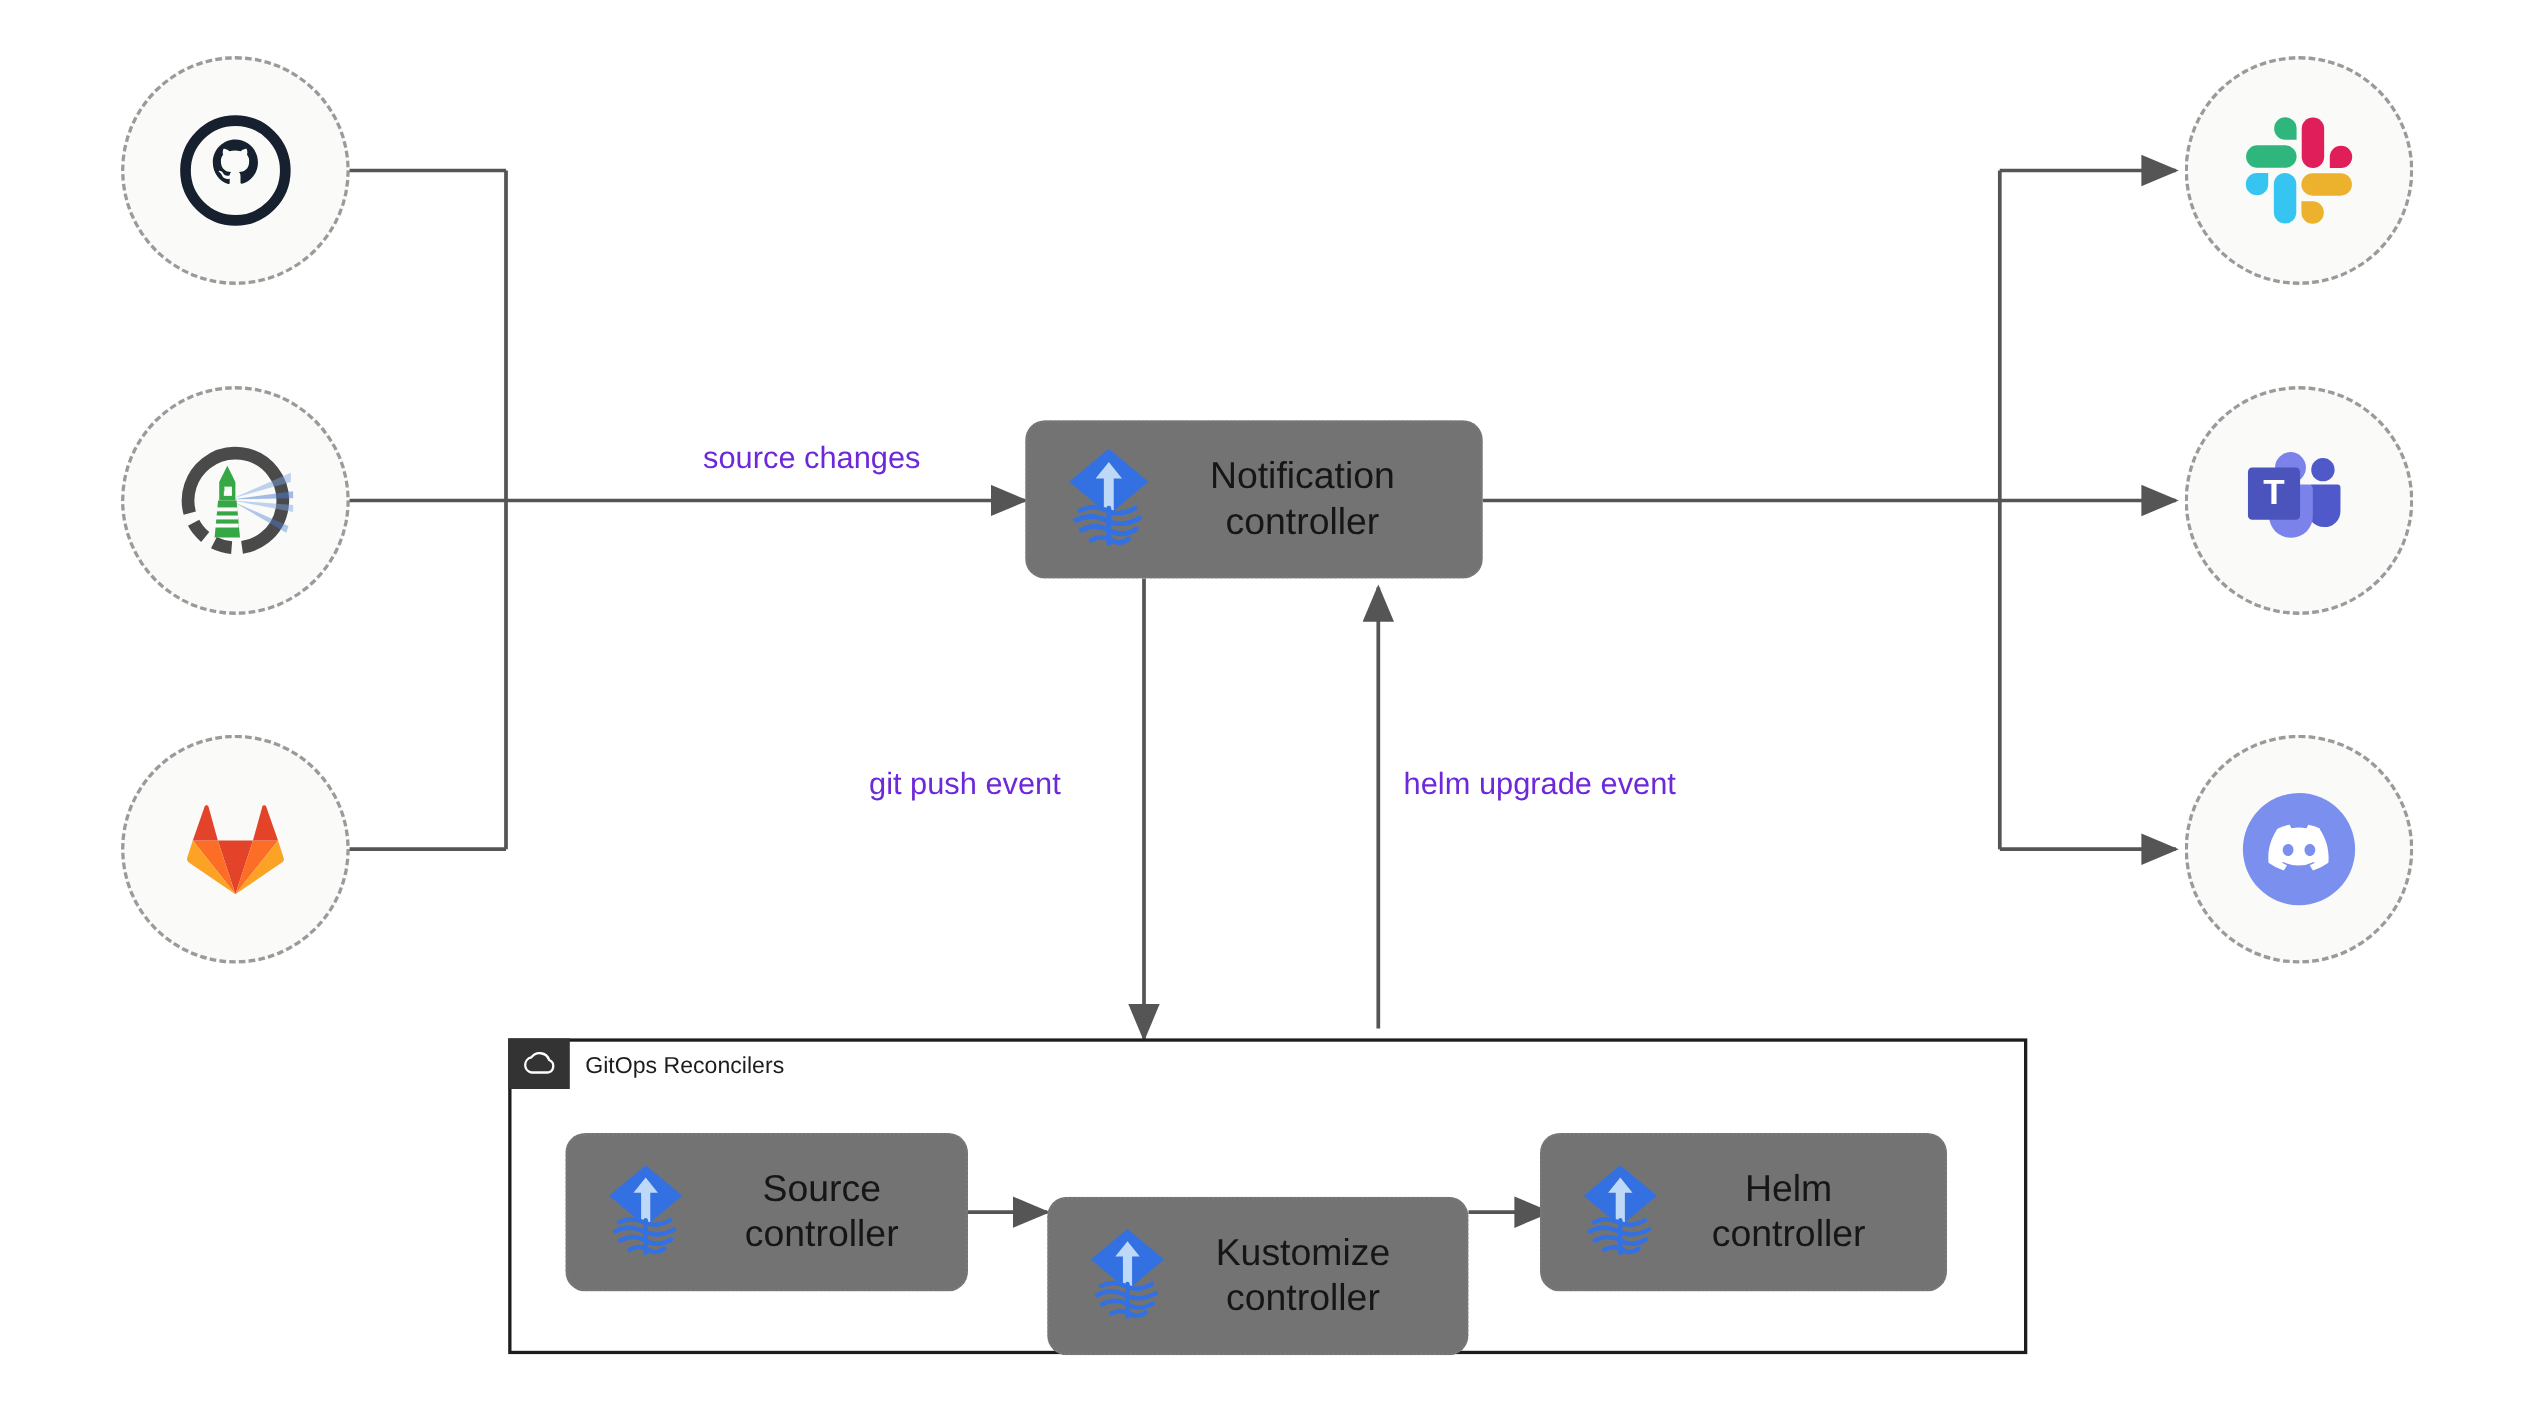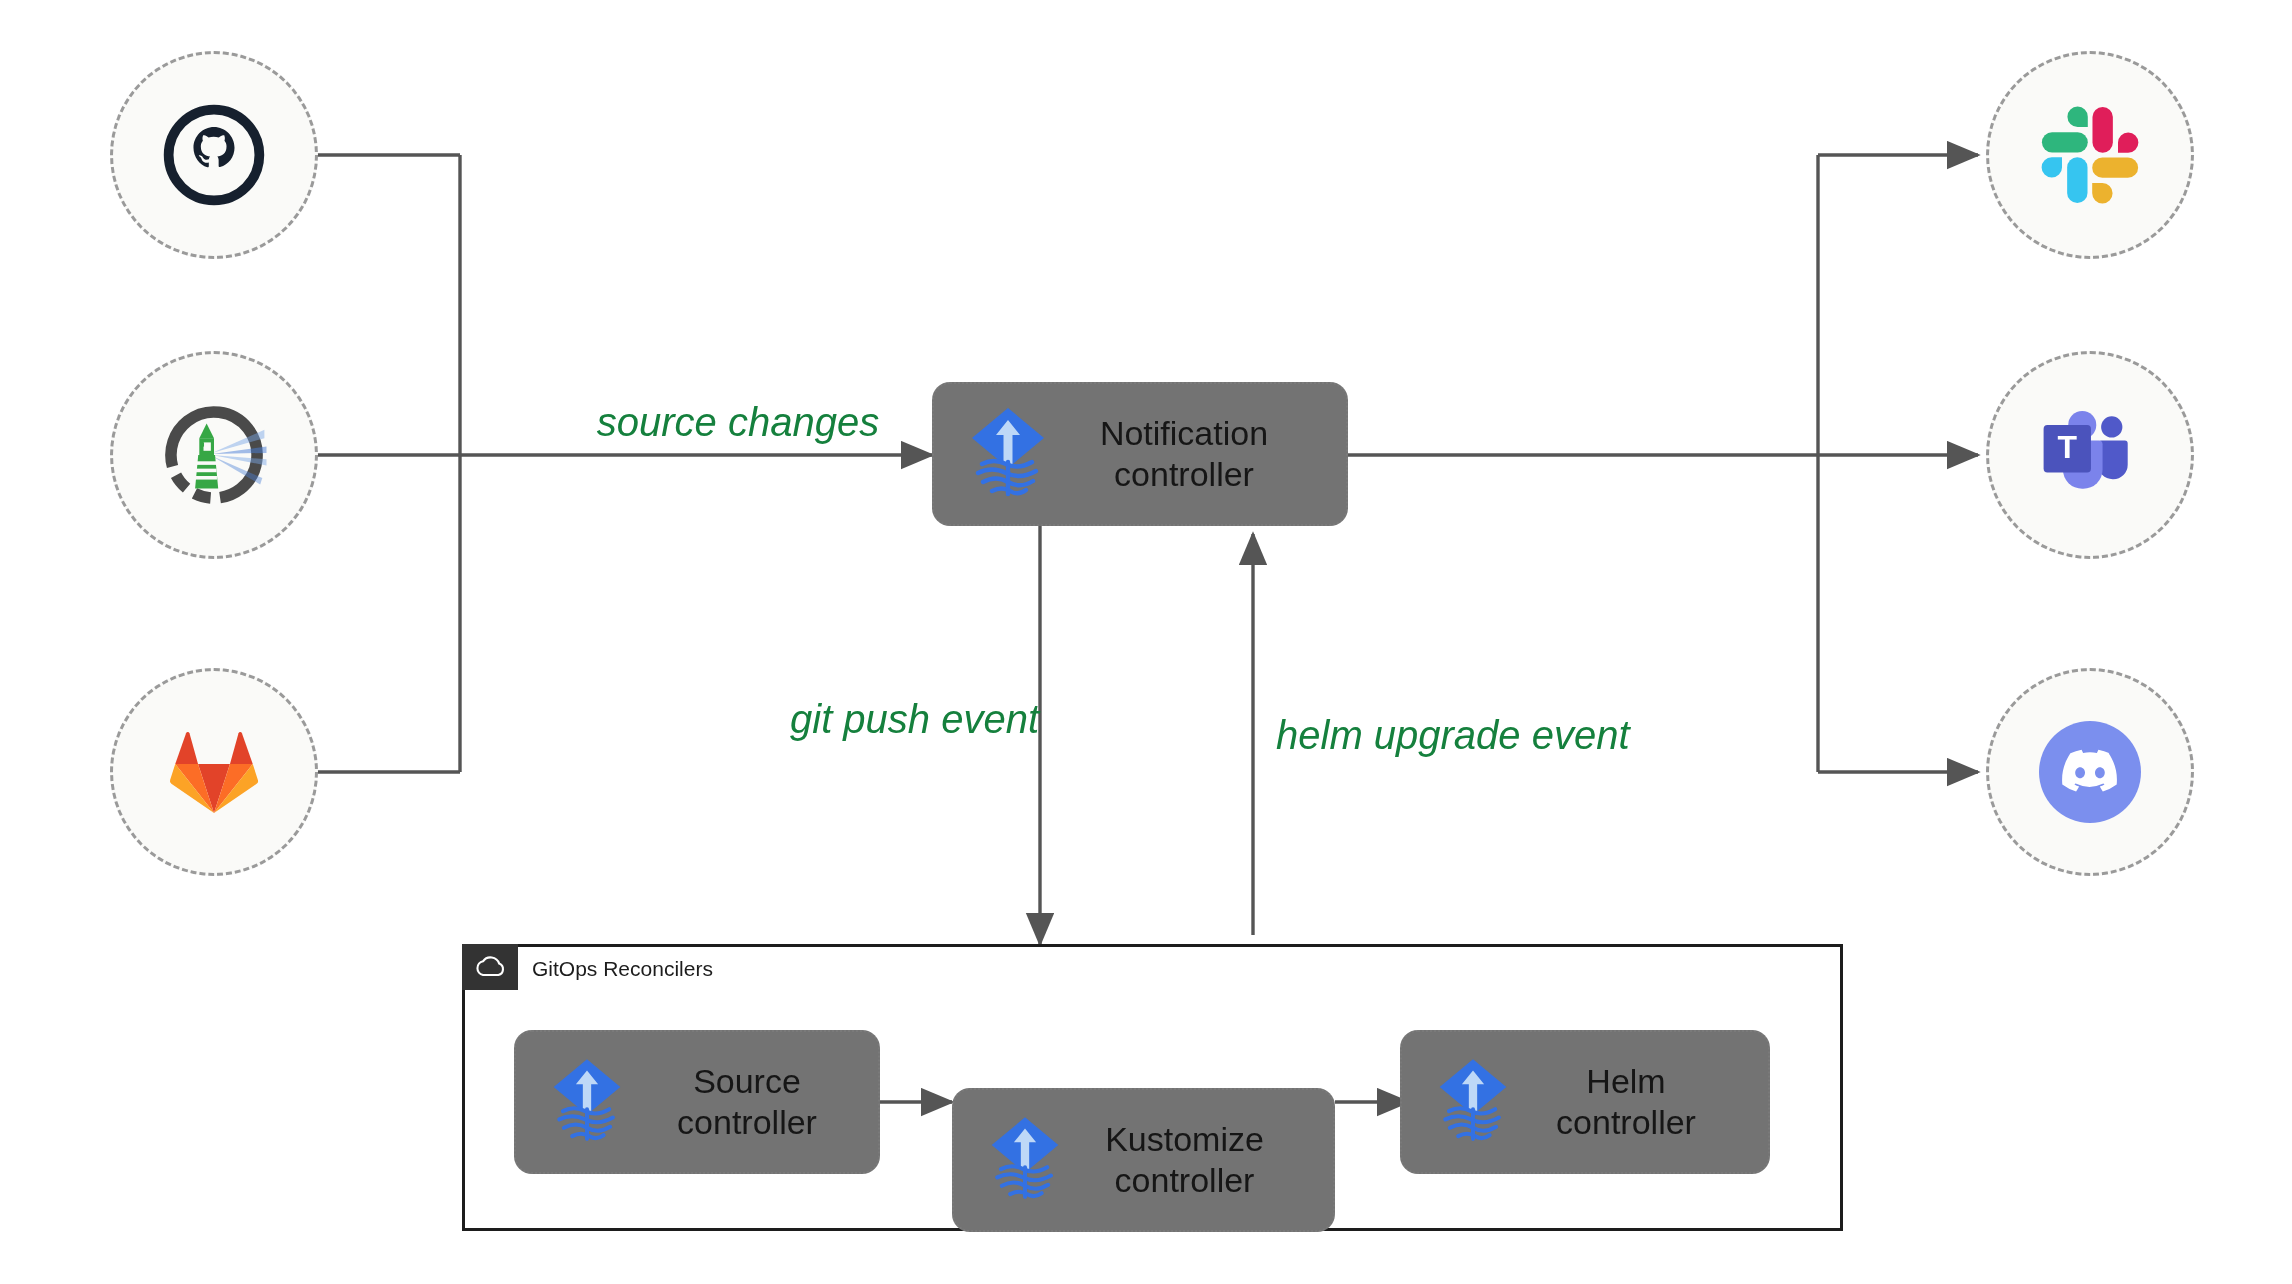--- a/index.html
+++ b/index.html
@@ -58,11 +58,10 @@
   
   .edge-label{
     position:absolute;
-    font-size:40px;
-    color:#15803d;
+    font-size:28px;
+    color:#6d28d9;
     white-space:nowrap;
     text-align:center;
-    font-style:italic;
   }
 
   svg.lines{position:absolute;left:0;top:0;width:2292px;height:1284px;pointer-events:none;}

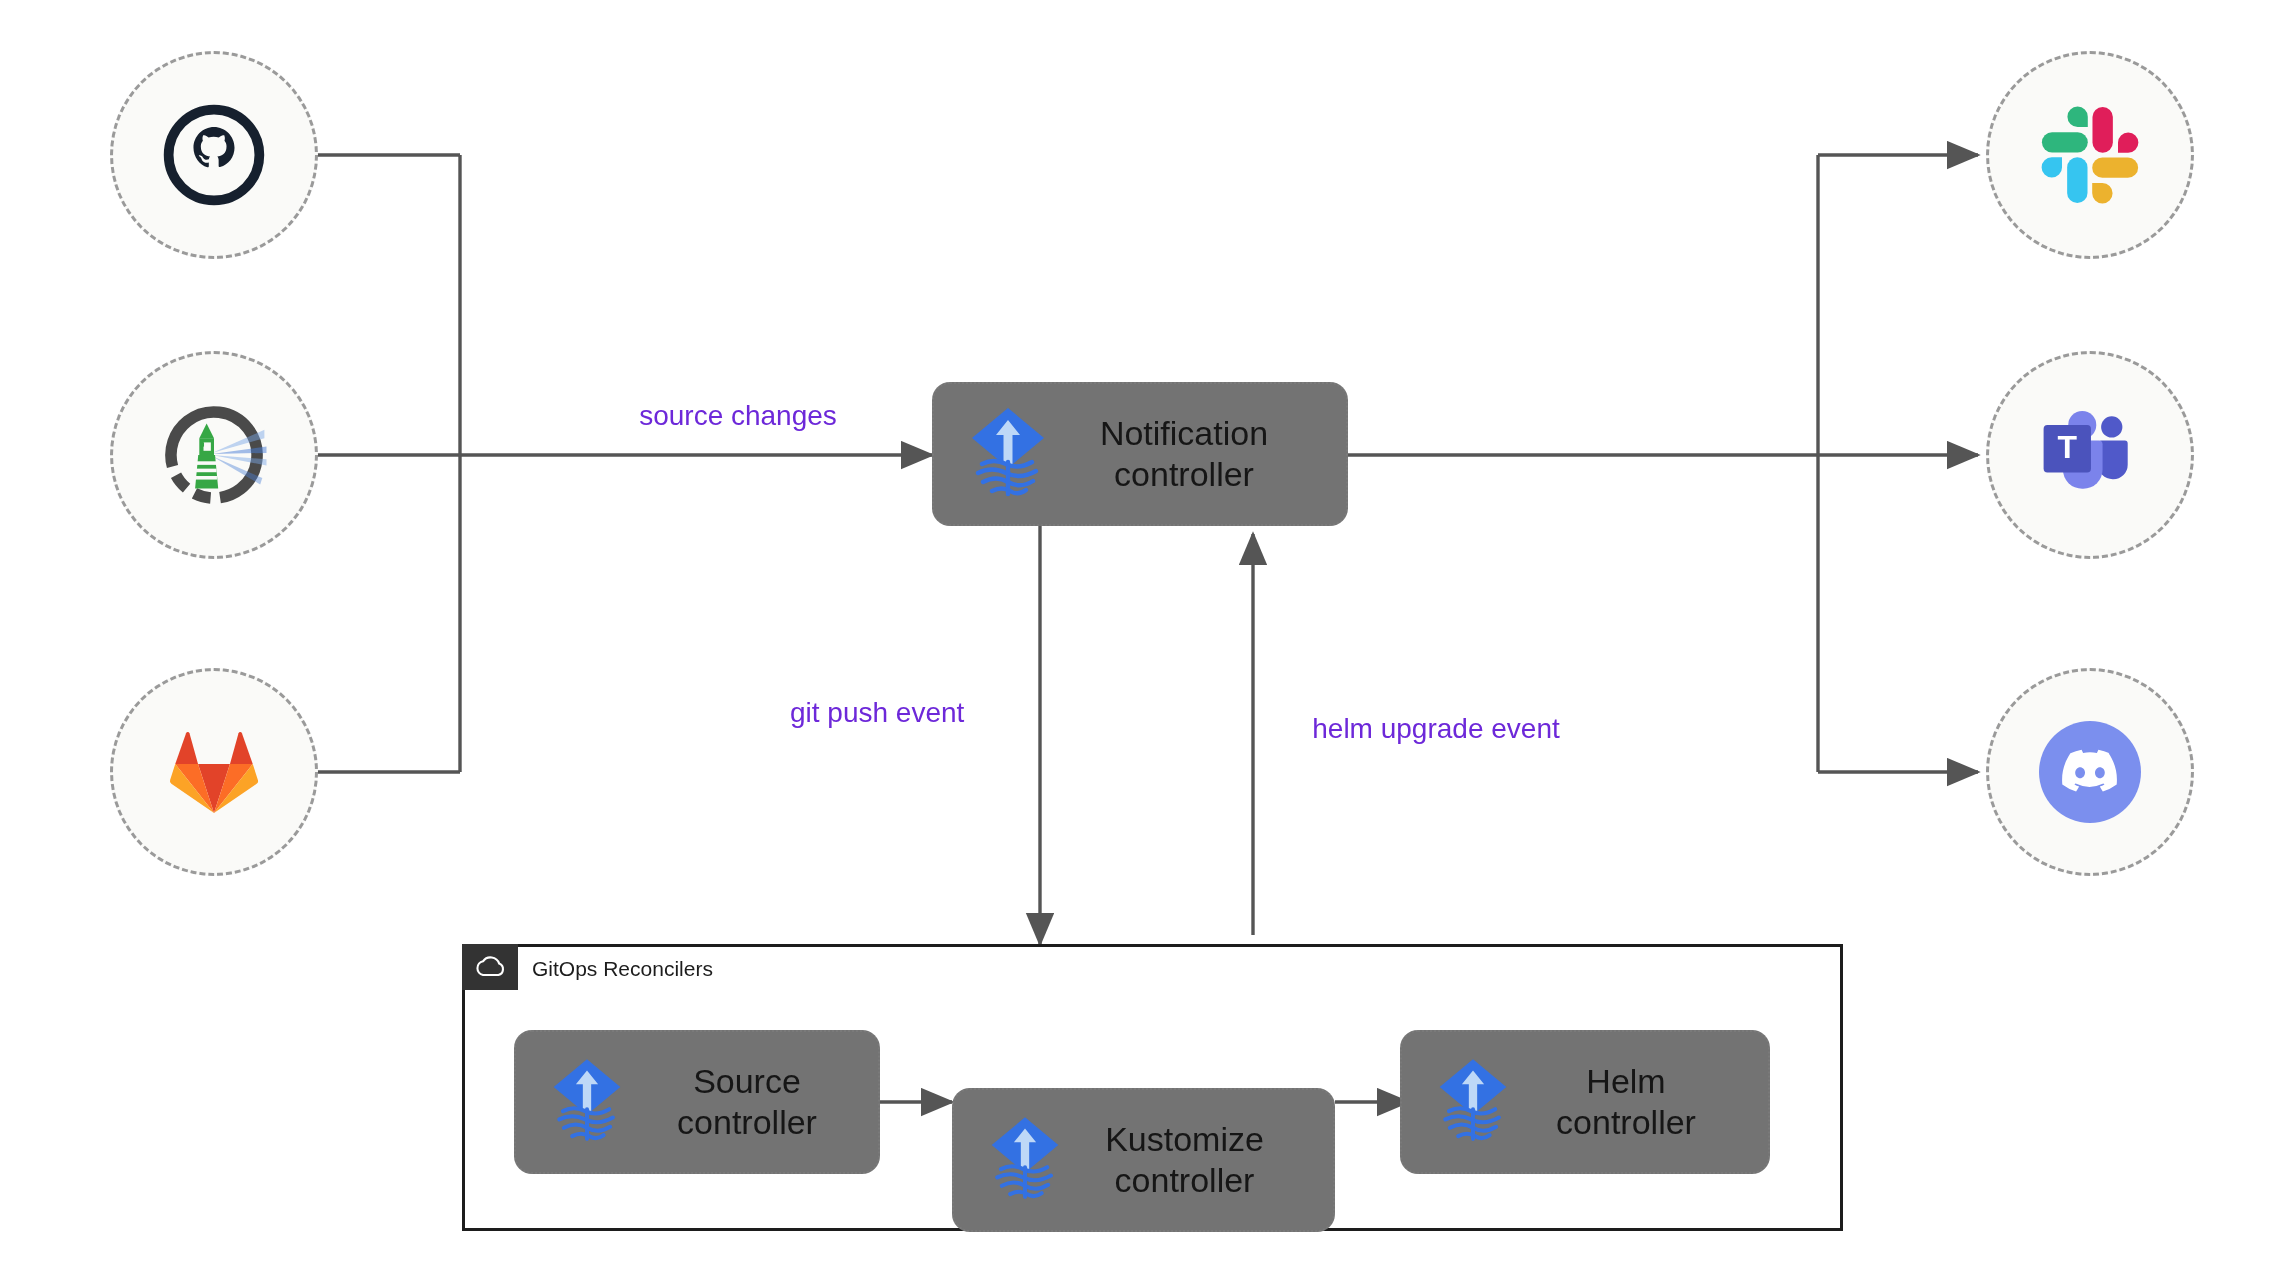--- a/index.html
+++ b/index.html
@@ -206,7 +206,7 @@
 
   <div class="edge-label" style="left:790px;top:697px;width:240px;text-align:left;">git push event</div>
 
-  <div class="edge-label" style="left:1276px;top:697px;width:320px;text-align:center;margin-top:16px;">helm upgrade event</div>
+  <div class="edge-label" style="left:1276px;top:697px;width:320px;text-align:left;">helm upgrade event</div>
 
   <div id="group-box" style="left:462px;top:944px;width:1381px;height:287px;"></div>
 

